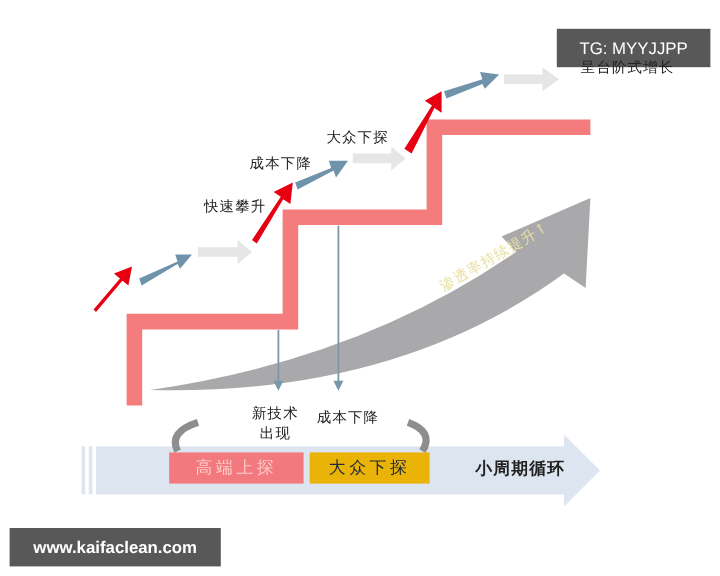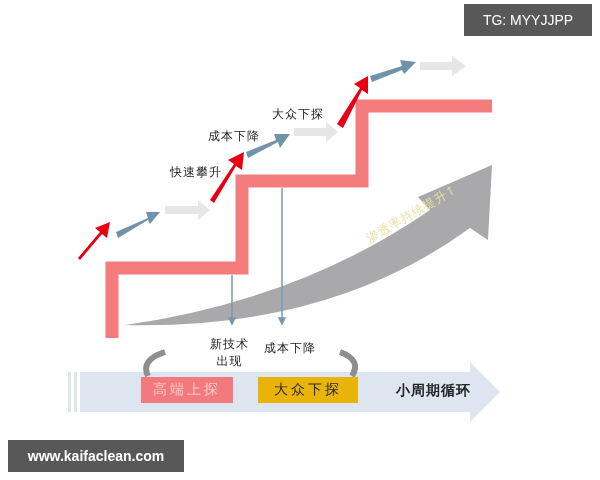--- a/index.html
+++ b/index.html
@@ -60,7 +60,7 @@
   <path d="M340,352 Q362,360 352,376" fill="none" stroke="#8e8e8e" stroke-width="6"></path>
 </svg>
 
-<div class="watermark" style="left:464px; top:4px; width:128px; height:32px;">TG: MYYJJPP</div>
+<div class="watermark" style="left:464px; top:24px; width:128px; height:32px;">TG: MYYJJPP</div>
 <div class="watermark" style="left:8px; top:440px; width:176px; height:32px;font-weight:bold;">www.kaifaclean.com</div>
 
 <div class="label" style="left:170px; top:164px;">快速攀升</div>

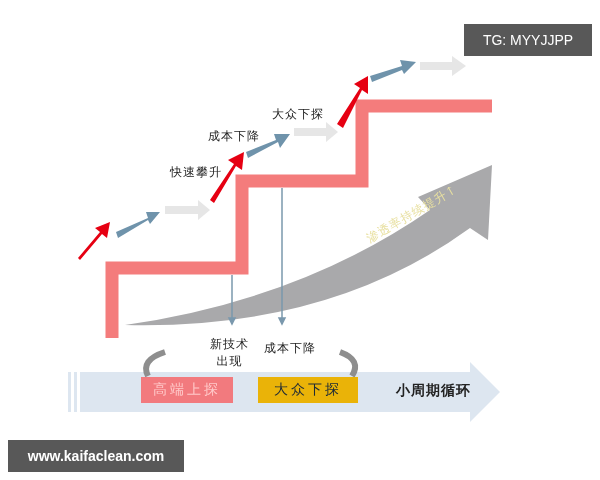--- a/index.html
+++ b/index.html
@@ -68,6 +68,7 @@
 <div class="label" style="left:272px; top:106px;">大众下探</div>
 
 <div class="label center" style="left:484px; top:48px;">
+  <div>呈台阶式增长</div>
 </div>
 
 <div class="diag-text" style="left:372px; top:230px; transform: rotate(-30deg);">渗透率持续提升↑</div>

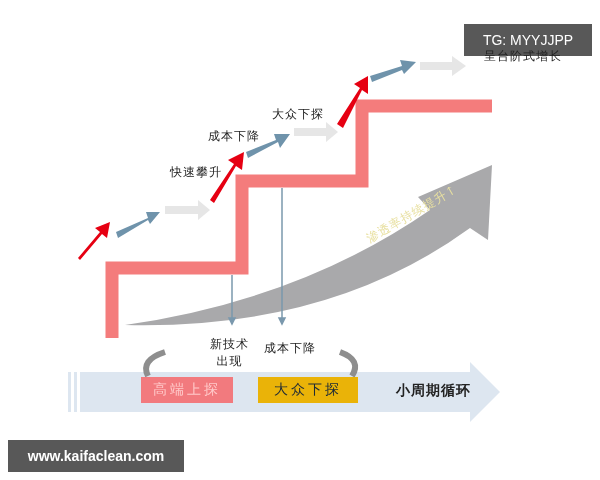--- a/index.html
+++ b/index.html
@@ -79,7 +79,7 @@
 </div>
 <div class="label" style="left:264px; top:340px;">成本下降</div>
 
-<div class="box" style="left:141px; top:377px; width:92px; background:#f27a7e; color:#ffc9c9;">高端上探</div>
+<div class="box" style="left:141px; top:377px; width:112px; background:#f27a7e; color:#ffc9c9;">高端上探</div>
 <div class="box" style="left:258px; top:377px; width:100px; background:#eab308; color:#1e2a36;">大众下探</div>
 <div class="label" style="left:396px; top:382px; font-size:14px; font-weight:bold;">小周期循环</div>
 

